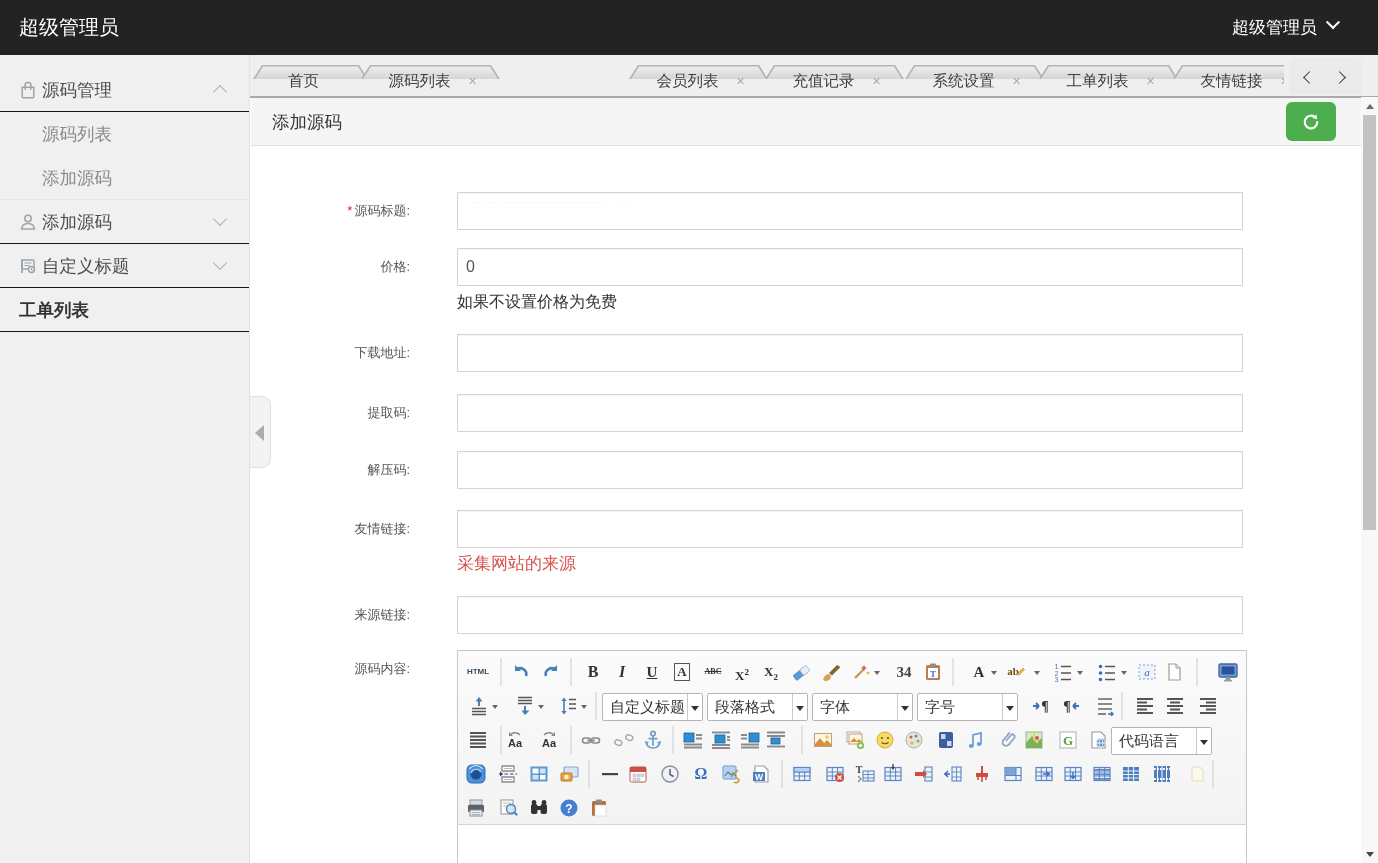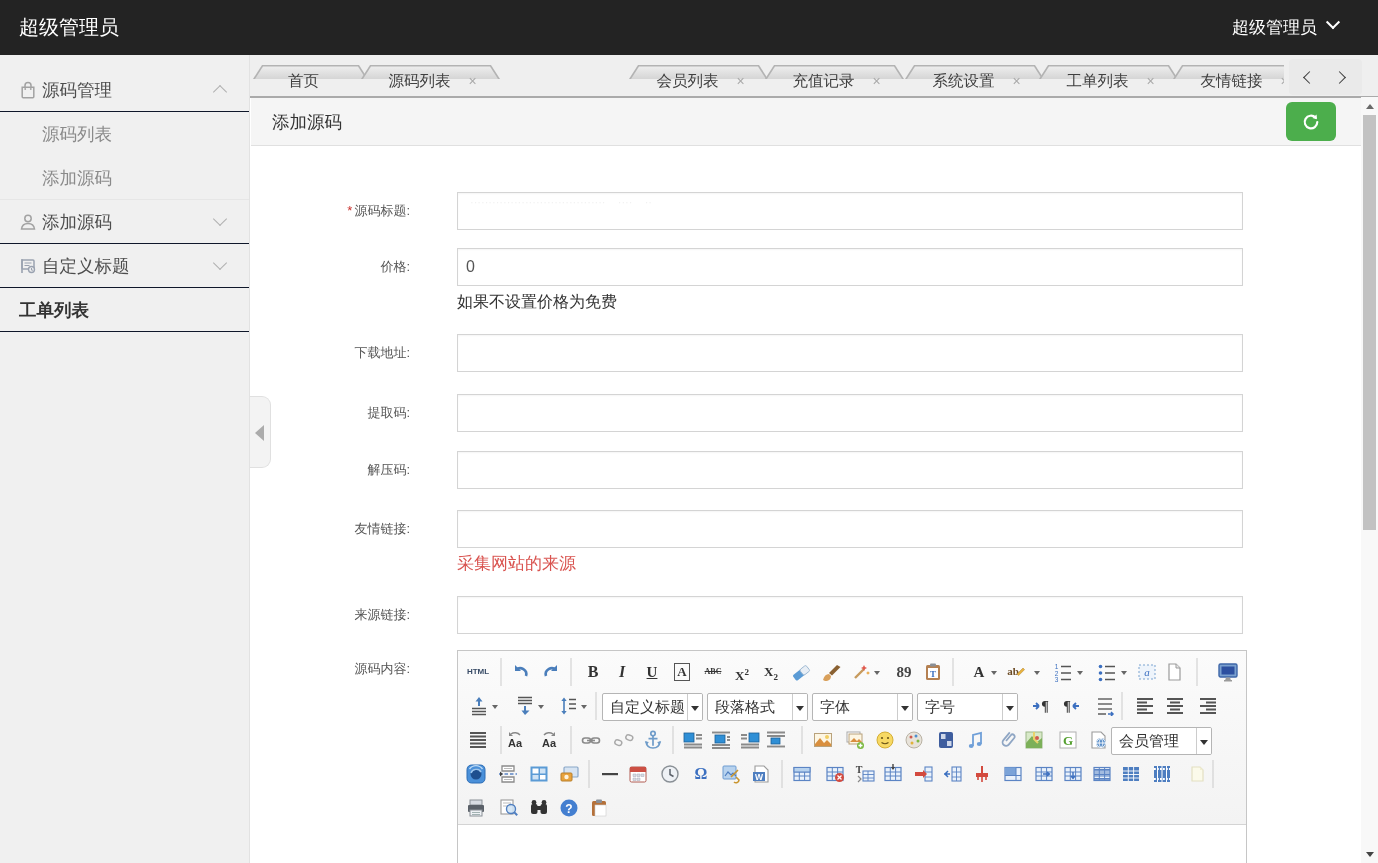--- a/index.html
+++ b/index.html
@@ -223,7 +223,7 @@
         </svg></span>
 <i class="tcaret" style="left:419px;top:22px"></i>
 <span class="ti" style="left:446px;top:21px;width:24px;height:20px">
-        <span style="display:block;text-align:center;font-family:Liberation Serif,serif;font-weight:bold;font-size:15px;color:#444;line-height:20px;">89</span>
+        <span style="display:block;text-align:center;font-family:Liberation Serif,serif;font-weight:bold;font-size:15px;color:#444;line-height:20px;">34</span>
       </span>
 <span class="ti" style="left:475px;top:21px;width:20px;height:20px"><svg width="20" height="20" viewBox="0 0 20 20">
           <rect x="3" y="3" width="14" height="15" rx="1.5" fill="#b58152"></rect>

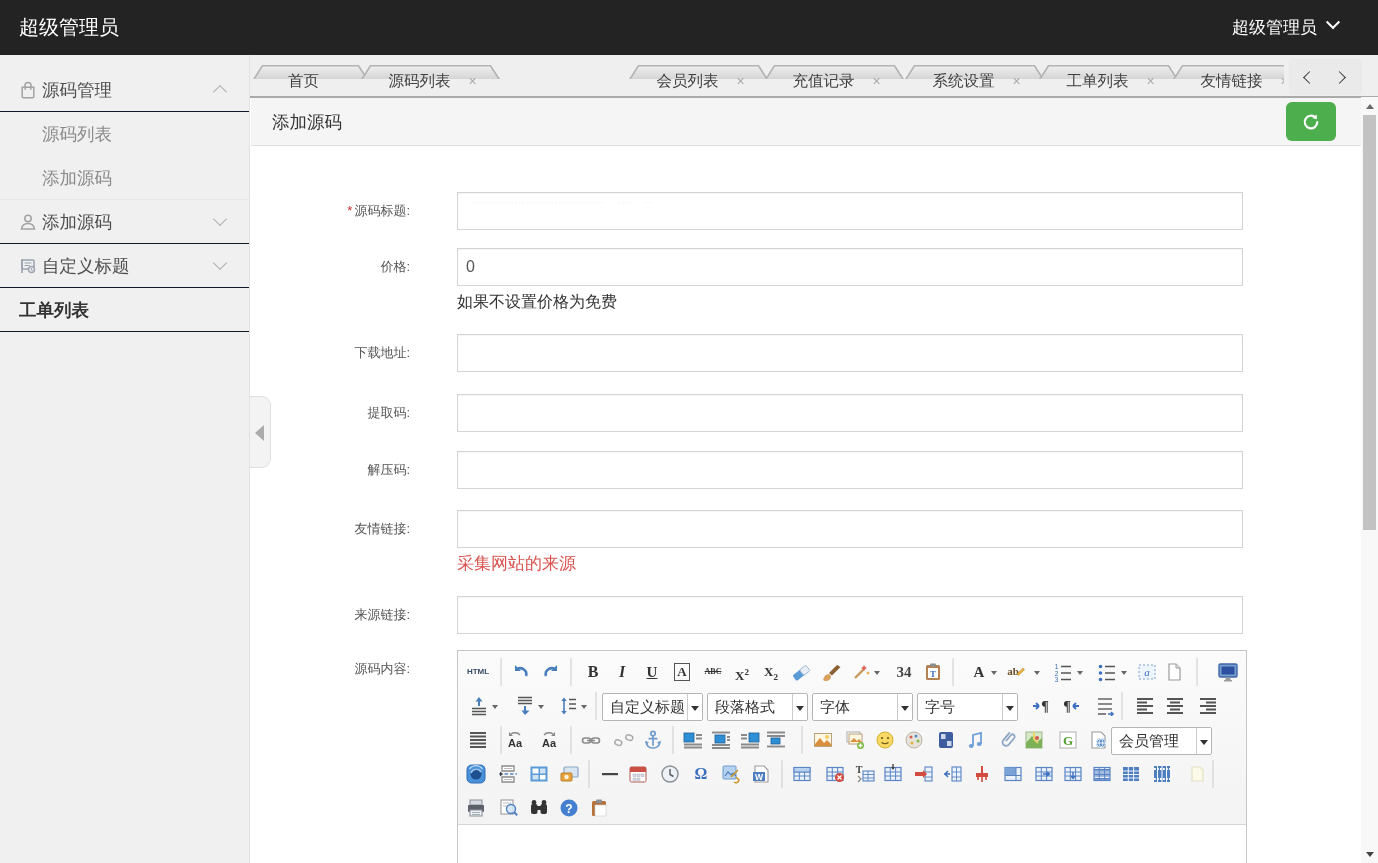--- a/index.html
+++ b/index.html
@@ -419,7 +419,7 @@
           <path d="M8.5 13h9M13 8.5c2.5 2.5 2.5 6.5 0 9c-2.5-2.5-2.5-6.5 0-9" fill="none" stroke="#fff" stroke-width="0.9"></path>
           <circle cx="13" cy="13" r="4.5" fill="none" stroke="#fff" stroke-width="0.9"></circle>
         </svg></span>
-<div class="tsel" style="left:653px;top:76px;width:101px"><span>会员管理</span><span class="c"></span></div>
+<div class="tsel" style="left:653px;top:76px;width:101px"><span>代码语言</span><span class="c"></span></div>
 <span class="ti" style="left:18px;top:123px;width:20px;height:20px"><svg width="20" height="20" viewBox="0 0 20 20">
           <rect x="1" y="1" width="18" height="18" rx="4.5" fill="#4a90d9"></rect>
           <rect x="1" y="1" width="18" height="18" rx="4.5" fill="none" stroke="#2c6cb4" stroke-width="1"></rect>

